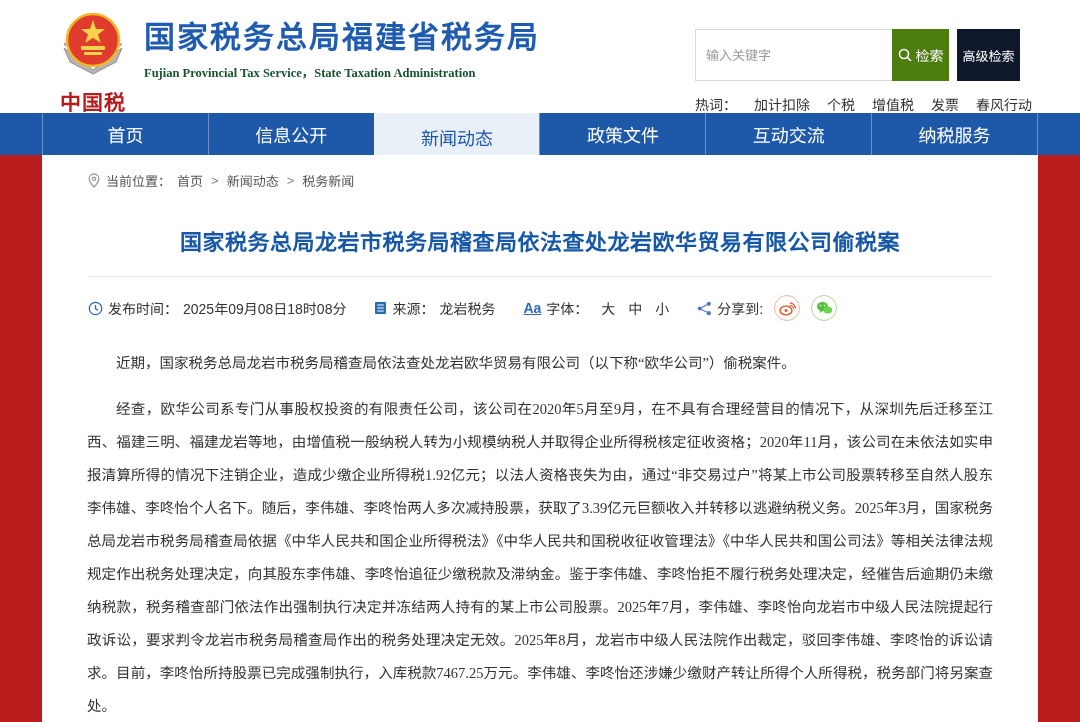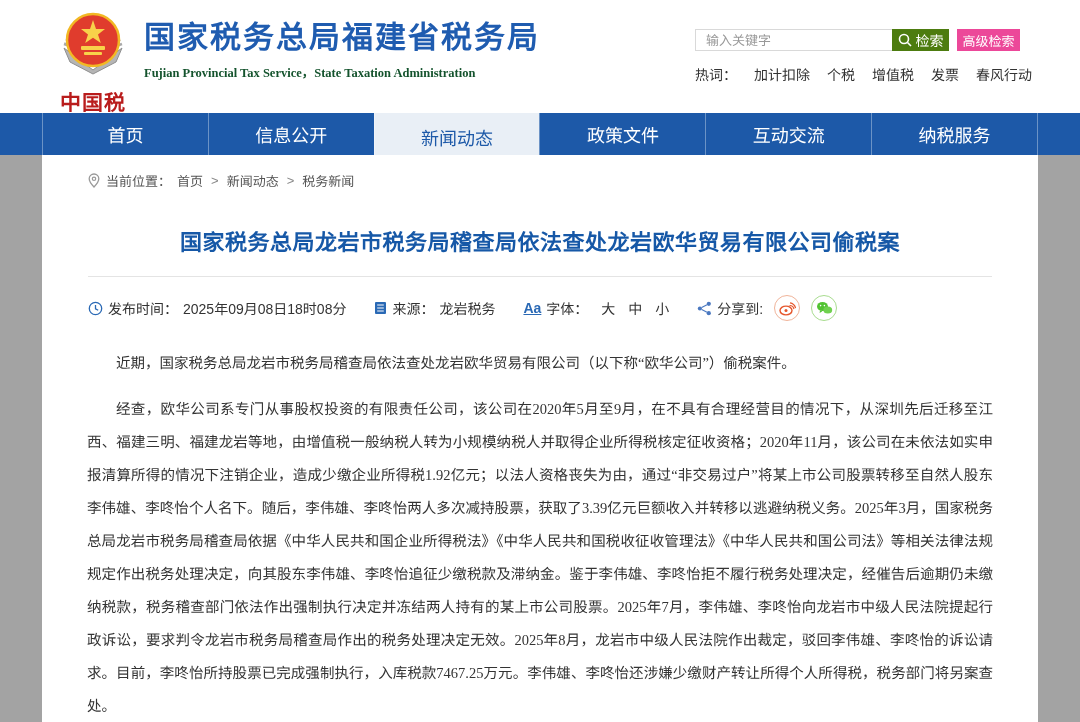--- a/index.html
+++ b/index.html
@@ -17,7 +17,7 @@
   .site-name-en { color:#14532d; font-size:12.5px; font-weight:bold; margin-top:6px;
                   font-family:"Liberation Serif","DejaVu Serif",serif; }
   .search-area { position:absolute; top:29px; right:60px; width:325px; }
-  .search-row { display:flex; height:22px; }
+  .search-row { display:flex; height:52px; }
   .search-input { flex:1; border:1px solid #d9d9d9; border-right:none; padding:0 10px; font-size:13px;
                   color:#333; outline:none; }
   .search-input::placeholder { color:#999; }

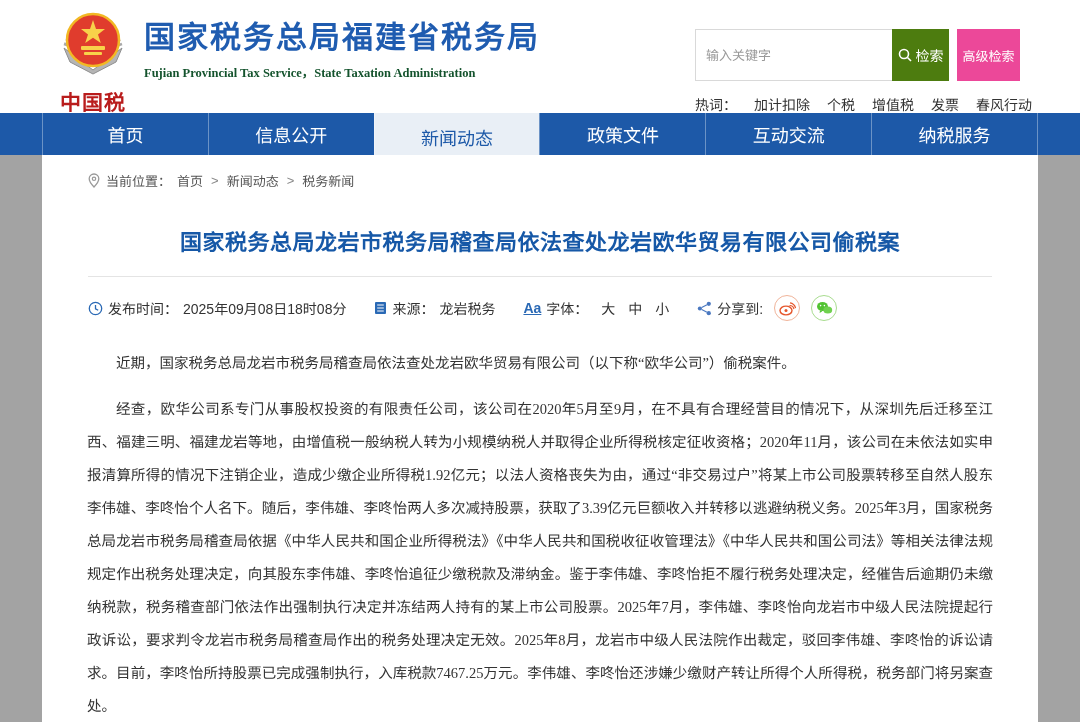--- a/index.html
+++ b/index.html
@@ -23,7 +23,7 @@
   .search-input::placeholder { color:#999; }
   .search-btn { width:60px; background:#4d7c0f; color:#fff; font-size:14px; border:none; cursor:pointer;
                 display:flex; align-items:center; justify-content:center; gap:4px; }
-  .adv-btn { width:66px; margin-left:8px; background:#ec4899; color:#fff; font-size:13px; border:none; cursor:pointer; }
+  .adv-btn { width:66px; margin-left:8px; background:#0f172a; color:#fff; font-size:13px; border:none; cursor:pointer; }
   .hotwords { margin-top:13px; font-size:14px; color:#333; display:flex; gap:17px; white-space:nowrap; }
   .hotwords a { color:#333; text-decoration:none; cursor:pointer; }
   .hotwords .hw-label { color:#333; }

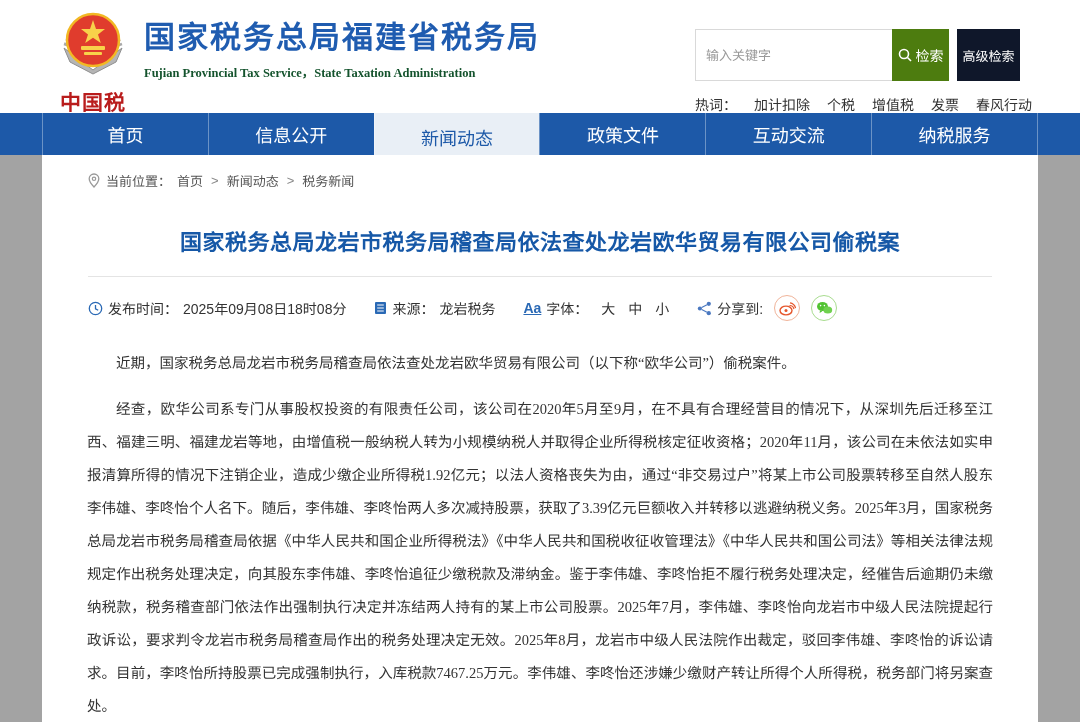--- a/index.html
+++ b/index.html
@@ -37,7 +37,7 @@
   .nav-item.active { background:#e9eff6; color:#1d59a8; height:47px; }
 
   
-  .below-nav { position:absolute; top:155px; left:0; right:0; bottom:0; background:#a3a3a3; }
+  .below-nav { position:absolute; top:155px; left:0; right:0; bottom:0; background:#b91c1c; }
   .container { position:absolute; top:0; bottom:0; left:42px; width:996px; background:#ffffff; }
 
   .breadcrumb { display:flex; align-items:center; gap:6px; padding:16px 0 0 46px; font-size:13px; color:#555; }

